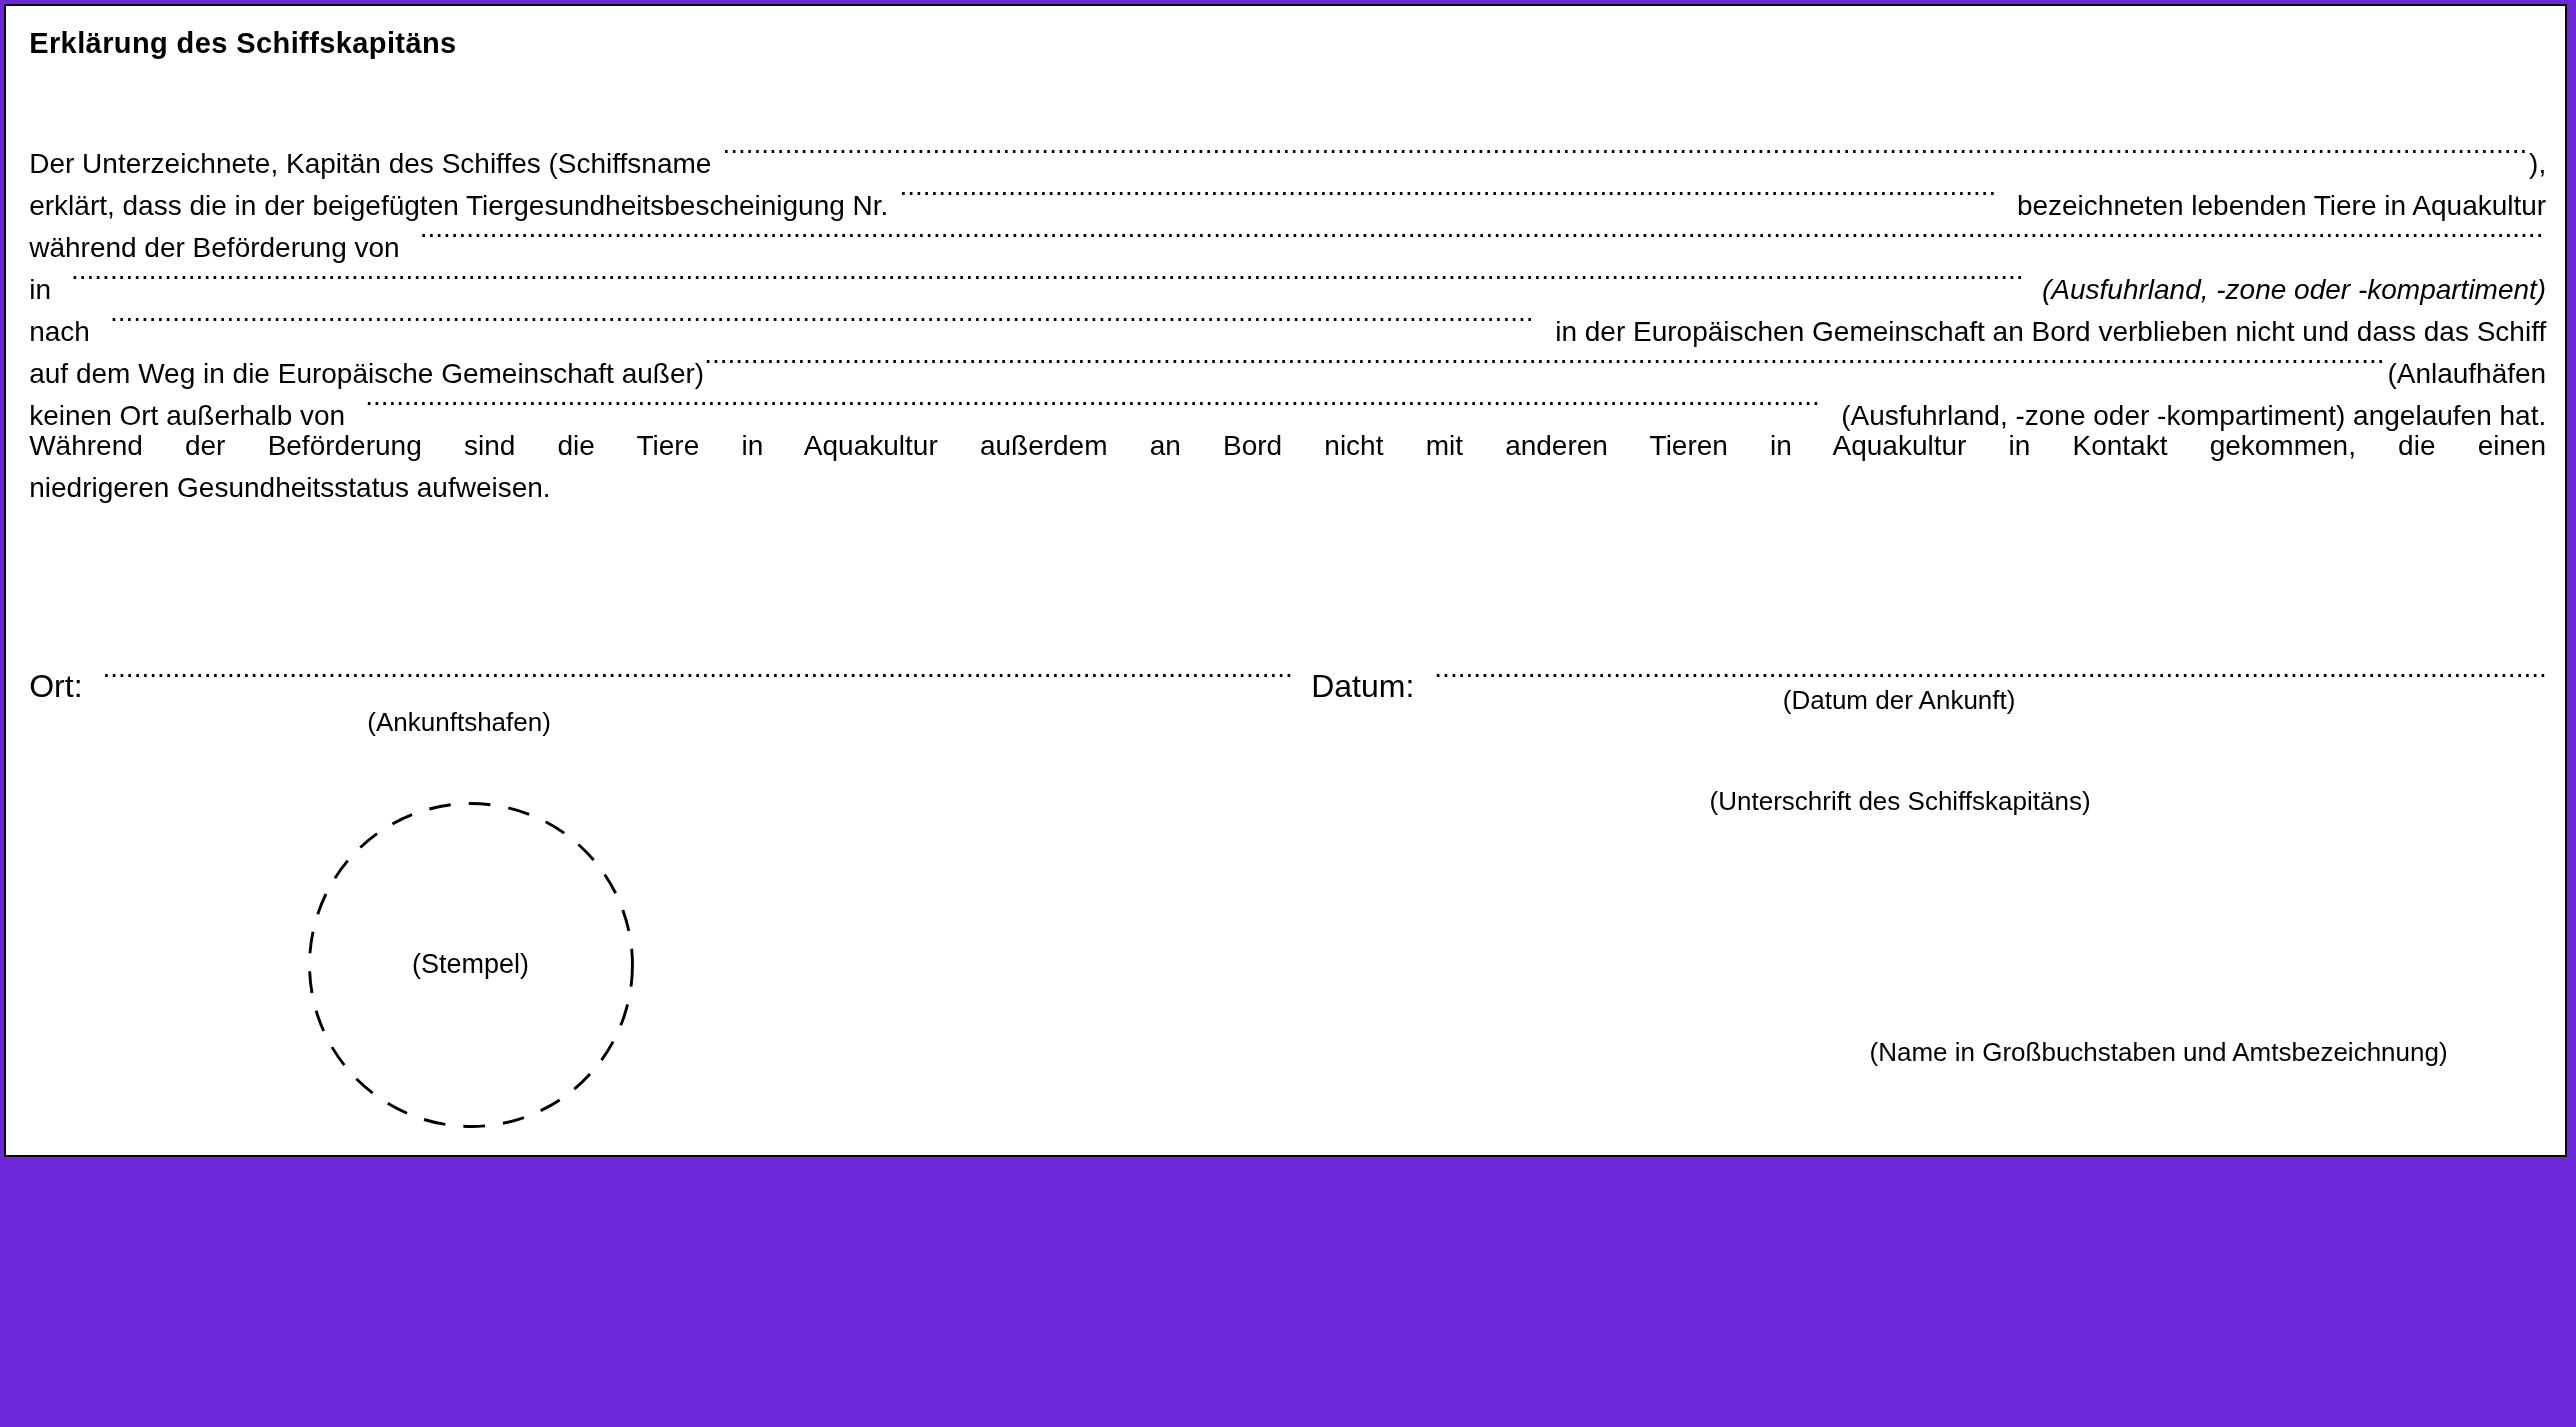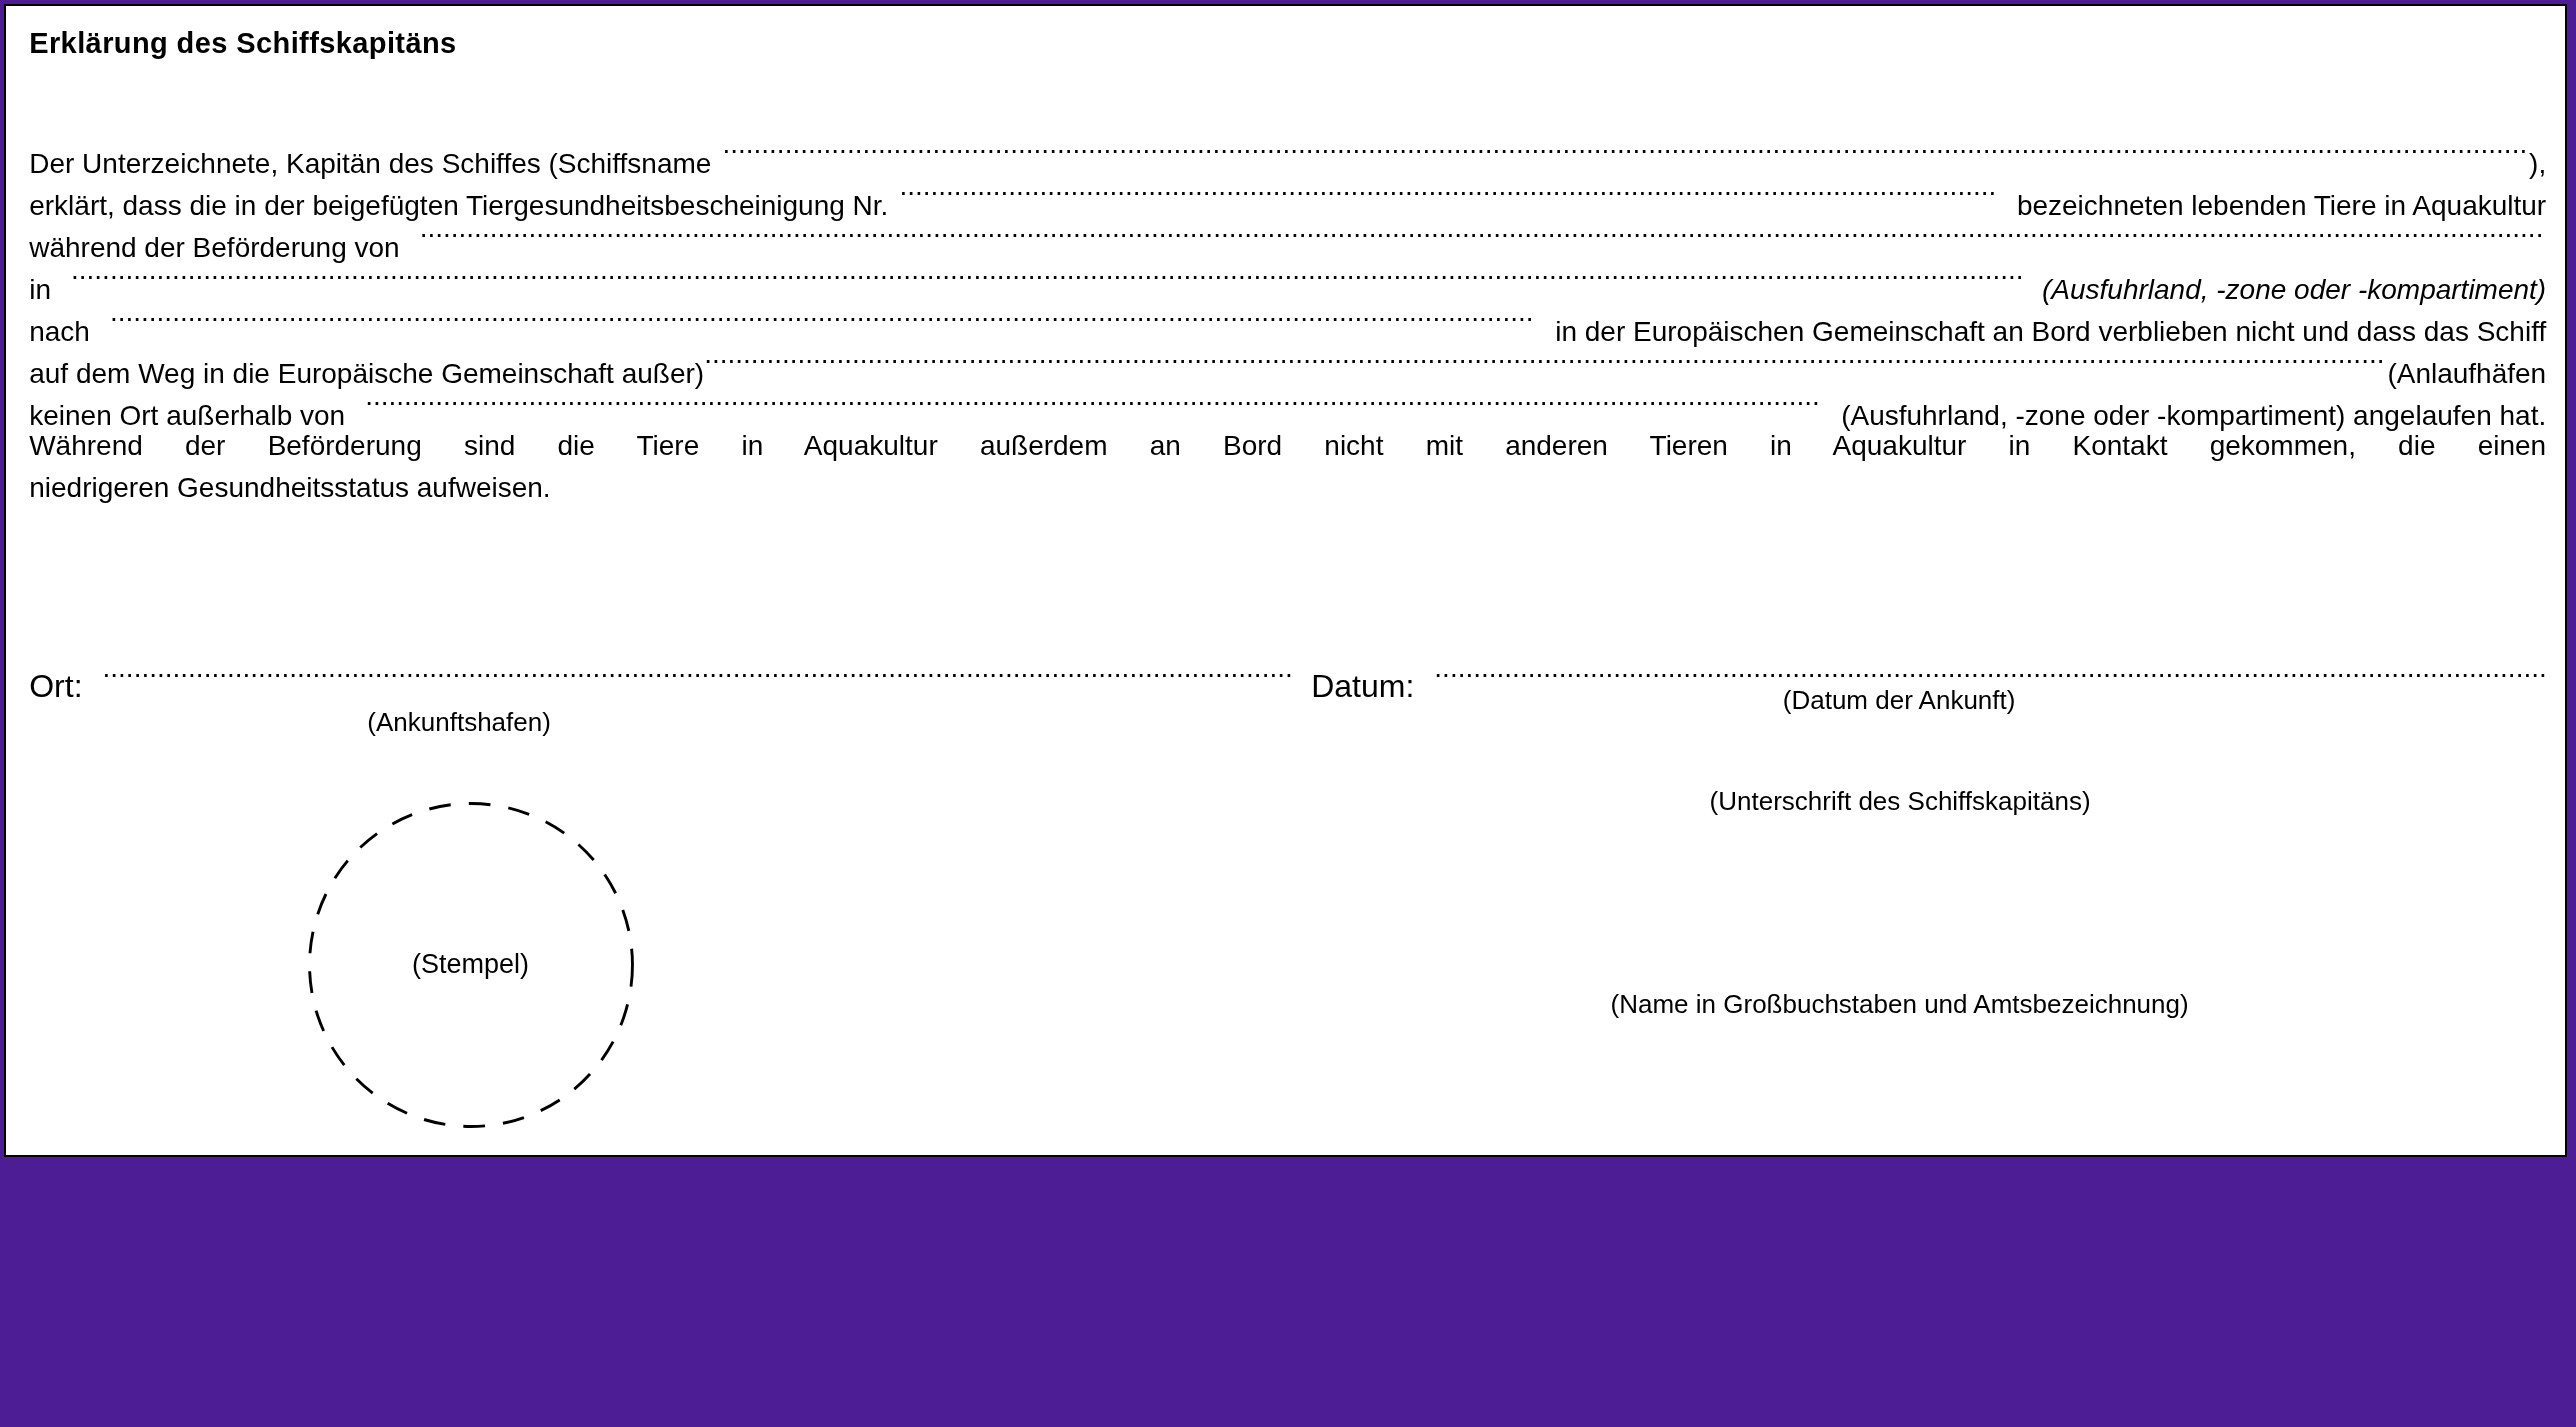--- a/index.html
+++ b/index.html
@@ -20,7 +20,7 @@
     position: relative;
     width: 2576px;
     height: 1427px;
-    background: #4c1d95;
+    background: #6d28d9;
   }
 
   

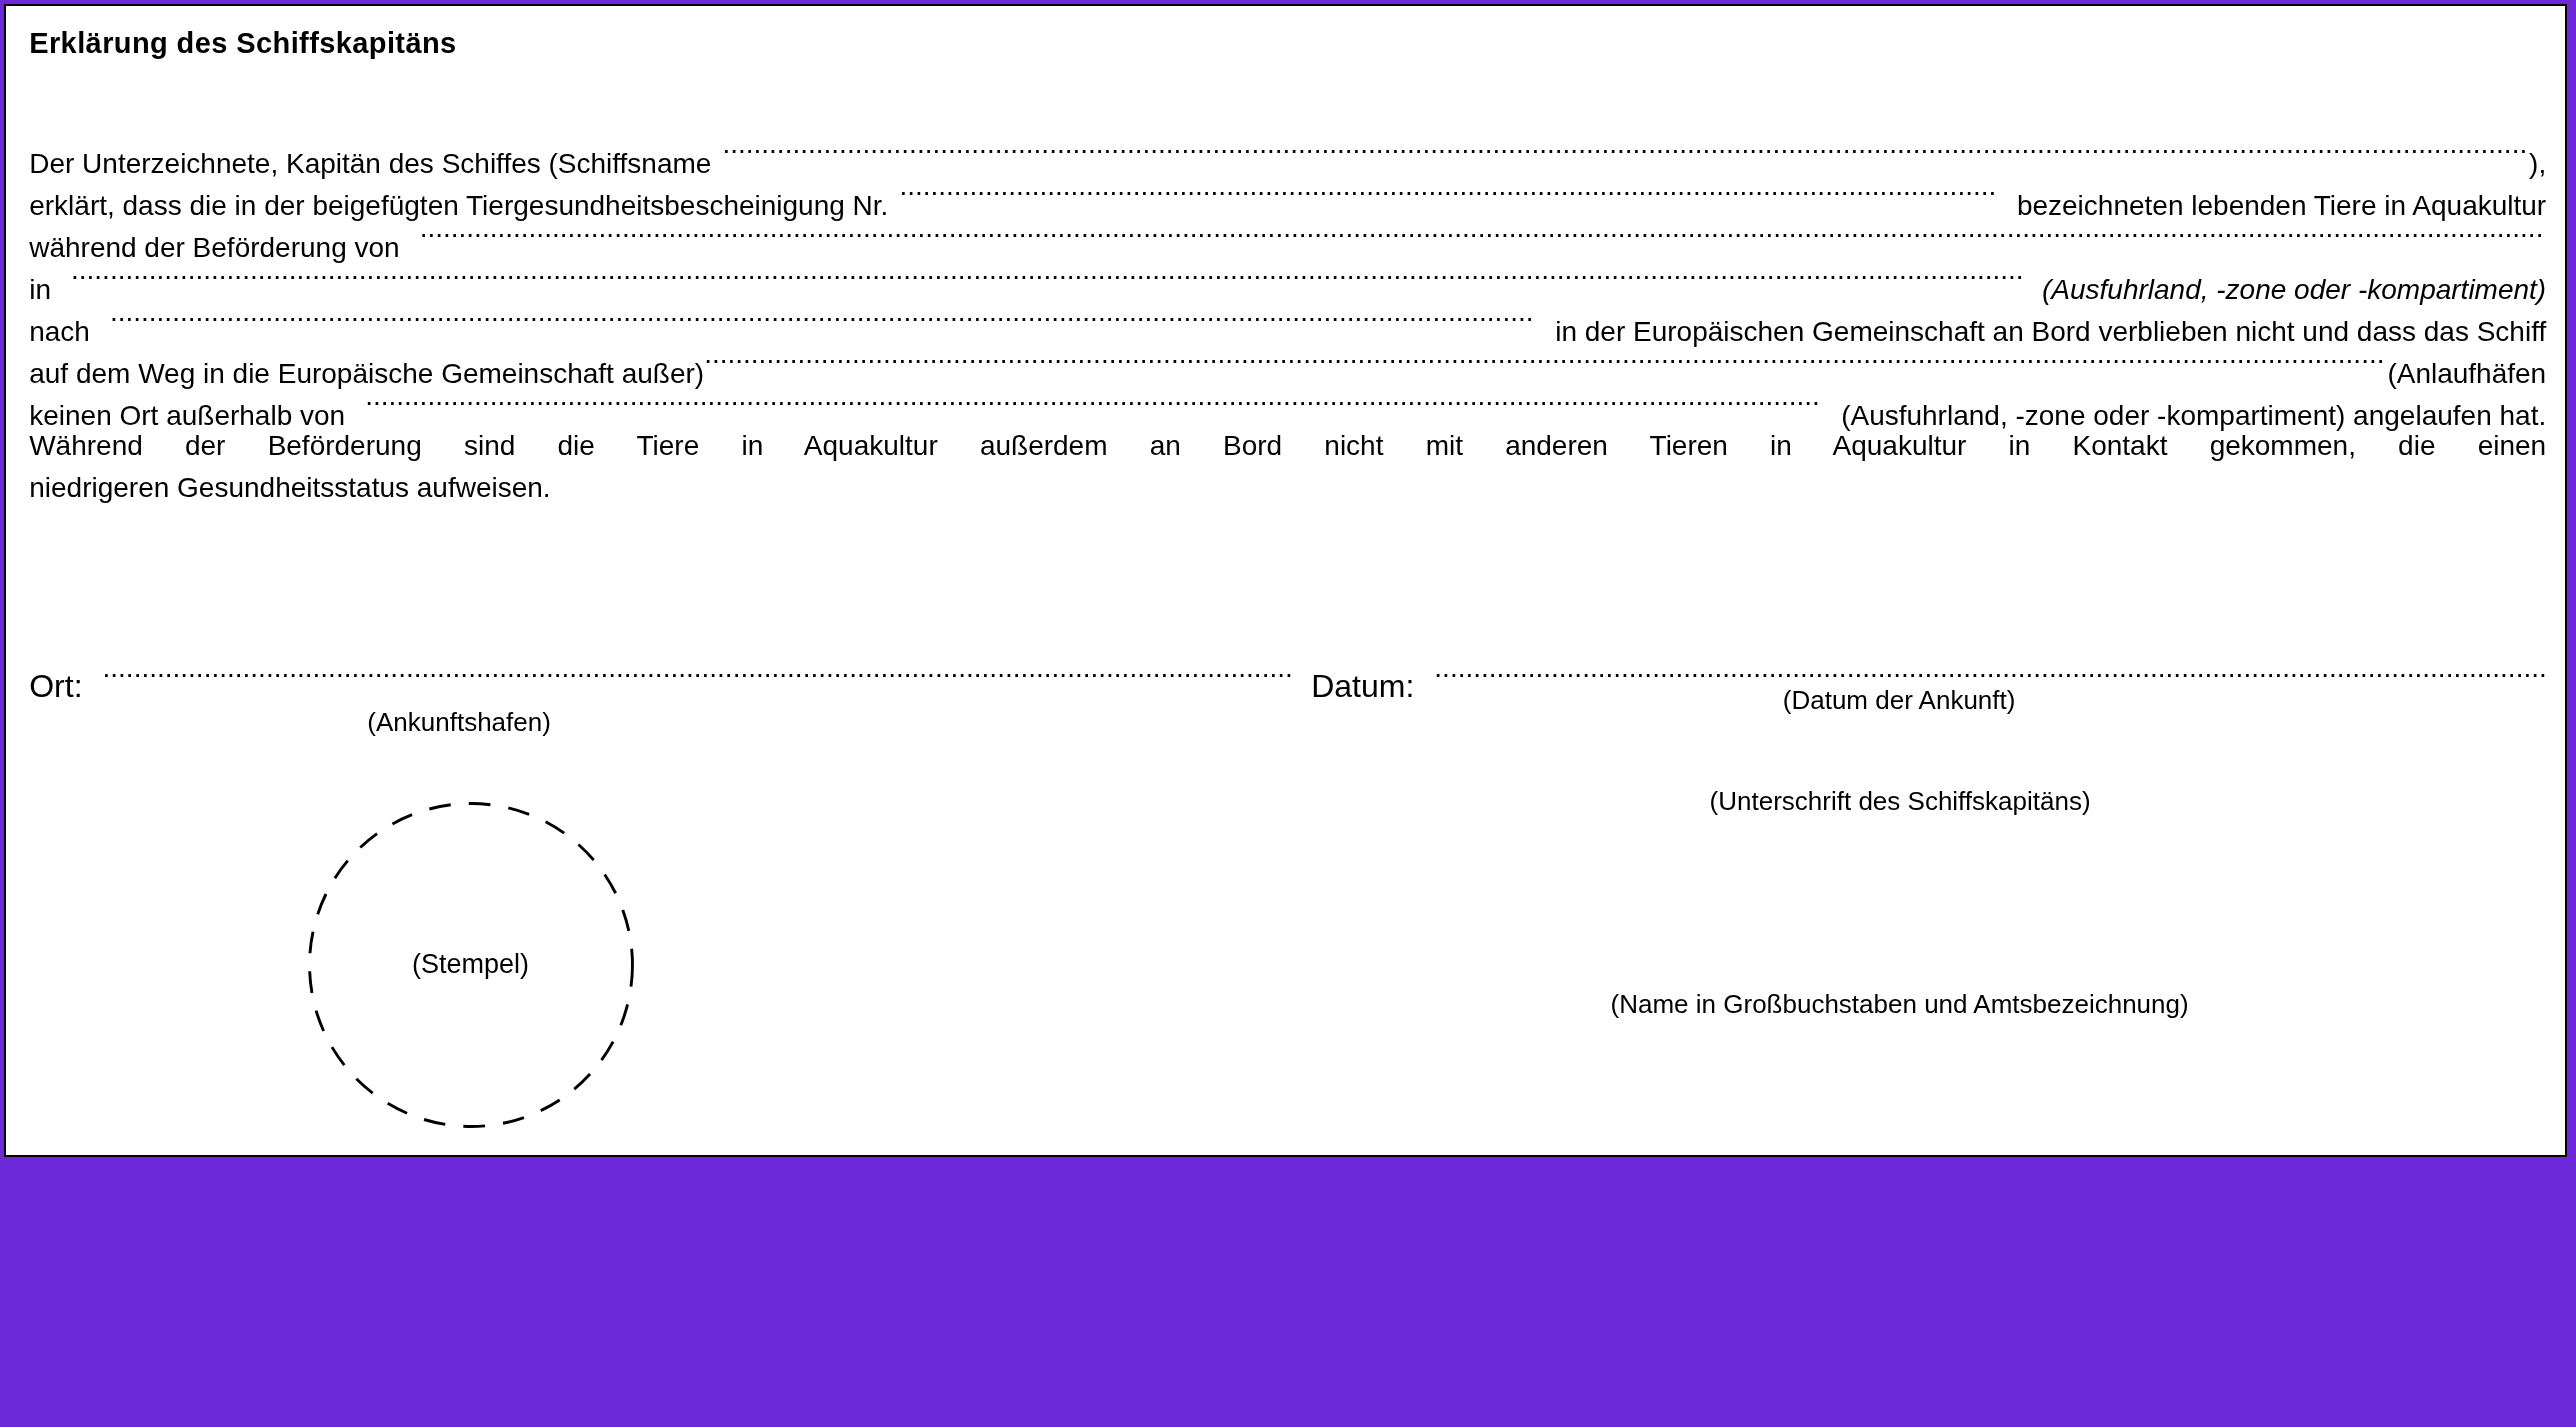--- a/index.html
+++ b/index.html
@@ -135,7 +135,7 @@
   #cap-arrival-port { left: 254px;  top: 698px; width: 399px; }
   #cap-arrival-date { left: 1640px; top: 676px; width: 507px; }
   #cap-signature    { left: 1437px; top: 777px; width: 915px; }
-  #cap-name-title   { left: 1346px; top: 980px; width: 1096px; }
+  #cap-name-title   { left: 1346px; top: 1028px; width: 1096px; text-align: right; }
 
   
   .stamp {

